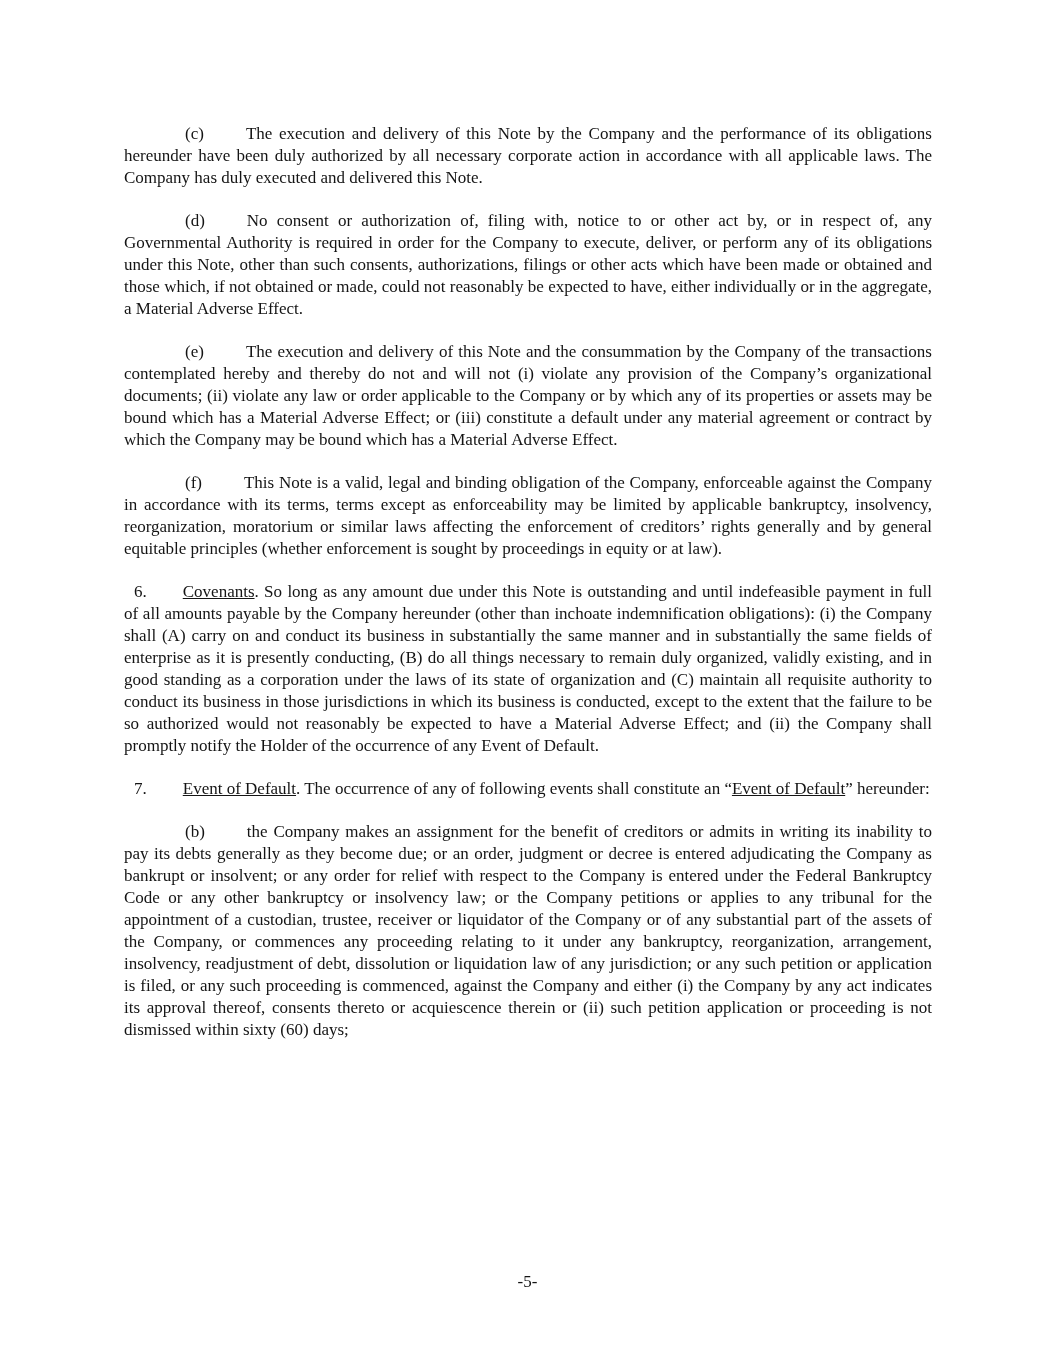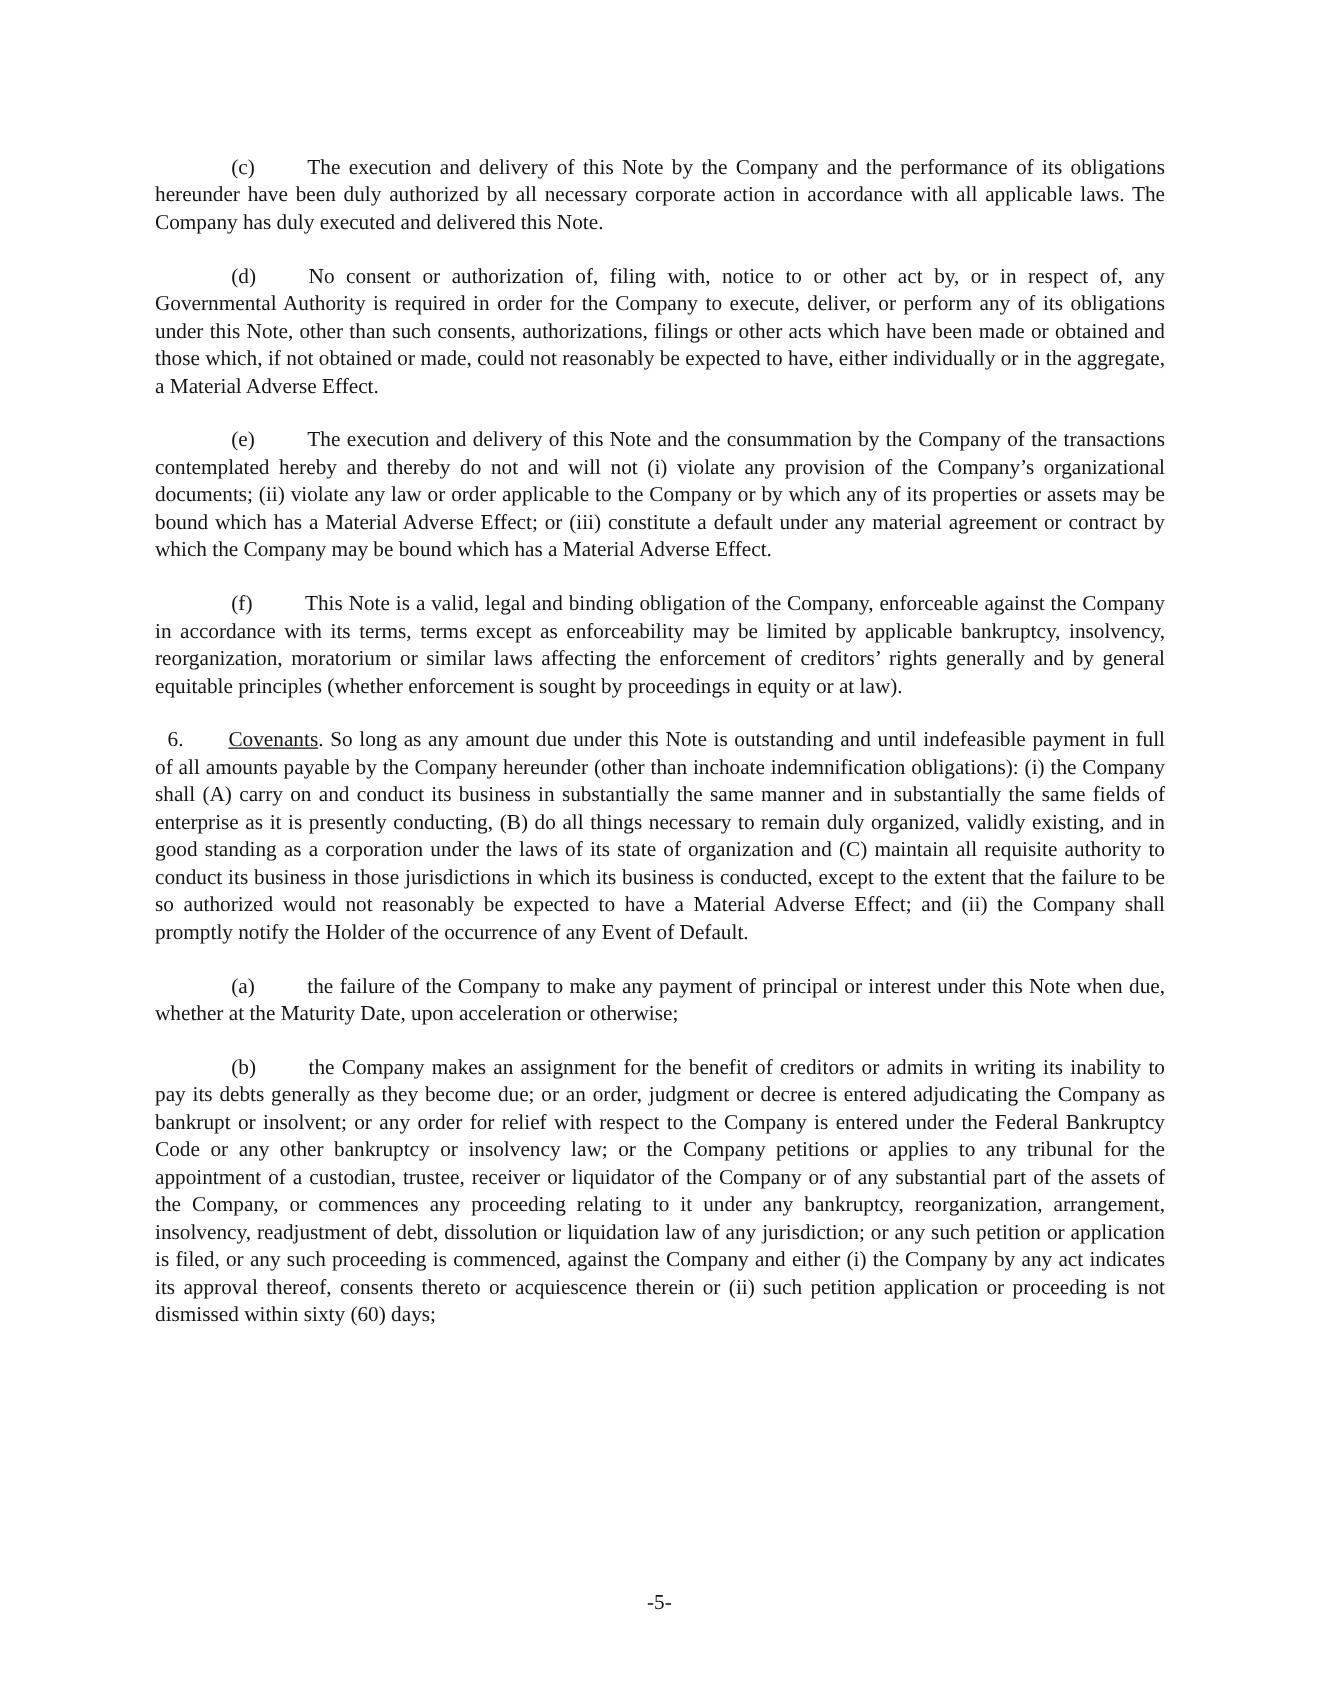--- a/index.html
+++ b/index.html
@@ -63,6 +63,7 @@
       <p class="para sub"><span>(e)</span><span class="tab"></span><span>The execution and delivery of this Note and the consummation by the Company of the transactions contemplated hereby and thereby do not and will not (i) violate any provision of the Company’s organizational documents; (ii) violate any law or order applicable to the Company or by which any of its properties or assets may be bound which has a Material Adverse Effect; or (iii) constitute a default under any material agreement or contract by which the Company may be bound which has a Material Adverse Effect.</span></p>
       <p class="para sub"><span>(f)</span><span class="tab"></span><span>This Note is a valid, legal and binding obligation of the Company, enforceable against the Company in accordance with its terms, terms except as enforceability may be limited by applicable bankruptcy, insolvency, reorganization, moratorium or similar laws affecting the enforcement of creditors’ rights generally and by general equitable principles (whether enforcement is sought by proceedings in equity or at law).</span></p>
       <p class="para section"><span>6.</span><span class="tab"></span><span class="u">Covenants</span><span>.  So long as any amount due under this Note is outstanding and until indefeasible payment in full of all amounts payable by the Company hereunder (other than inchoate indemnification obligations): (i) the Company shall (A) carry on and conduct its business in substantially the same manner and in substantially the same fields of enterprise as it is presently conducting, (B) do all things necessary to remain duly organized, validly existing, and in good standing as a corporation under the laws of its state of organization and (C) maintain all requisite authority to conduct its business in those jurisdictions in which its business is conducted, except to the extent that the failure to be so authorized would not reasonably be expected to have a Material Adverse Effect; and (ii) the Company shall promptly notify the Holder of the occurrence of any Event of Default.</span></p>
+      <p class="para section"><span>7.</span><span class="tab"></span><span class="u">Event of Default</span><span>.  The occurrence of any of following events shall constitute an “</span><span class="u">Event of Default</span><span>” hereunder:</span></p>
       <p class="para sub"><span>(a)</span><span class="tab"></span><span>the failure of the Company to make any payment of principal or interest under this Note when due, whether at the Maturity Date, upon acceleration or otherwise;</span></p>
       <p class="para sub"><span>(b)</span><span class="tab"></span><span>the Company makes an assignment for the benefit of creditors or admits in writing its inability to pay its debts generally as they become due; or an order, judgment or decree is entered adjudicating the Company as bankrupt or insolvent; or any order for relief with respect to the Company  is entered under the Federal Bankruptcy Code or any other bankruptcy or insolvency law; or the Company petitions or applies to any tribunal for the appointment of a custodian, trustee, receiver or liquidator of the Company or of any substantial part of the assets of the Company, or commences any proceeding relating to it under any bankruptcy, reorganization, arrangement, insolvency, readjustment of debt, dissolution or liquidation law of any jurisdiction; or any such petition or application is filed, or any such proceeding is commenced, against the Company and either (i) the Company by any act indicates its approval thereof, consents thereto or acquiescence therein or (ii) such petition application or proceeding is not dismissed within sixty (60) days;</span></p>
     </div>

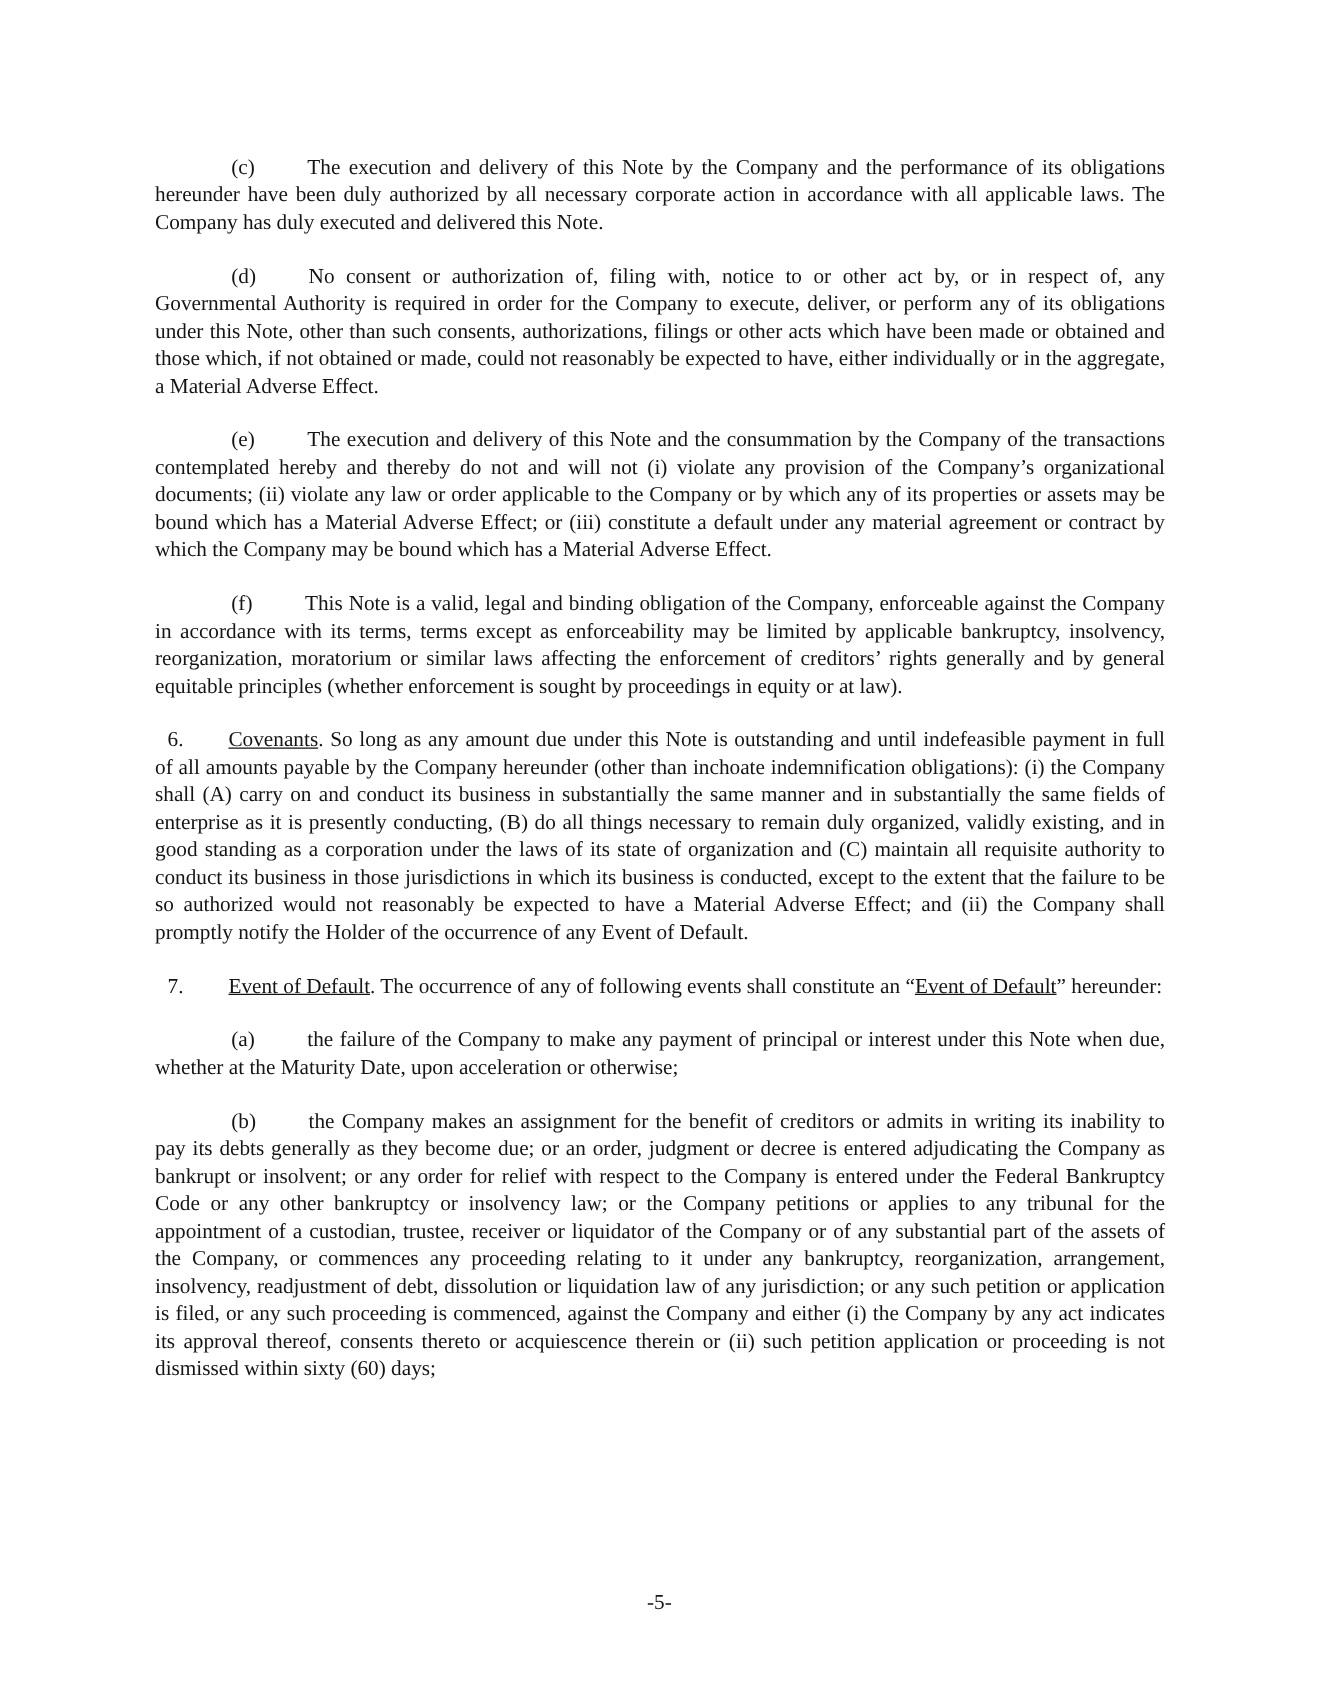--- a/index.html
+++ b/index.html
@@ -64,7 +64,6 @@
       <p class="para sub"><span>(f)</span><span class="tab"></span><span>This Note is a valid, legal and binding obligation of the Company, enforceable against the Company in accordance with its terms, terms except as enforceability may be limited by applicable bankruptcy, insolvency, reorganization, moratorium or similar laws affecting the enforcement of creditors’ rights generally and by general equitable principles (whether enforcement is sought by proceedings in equity or at law).</span></p>
       <p class="para section"><span>6.</span><span class="tab"></span><span class="u">Covenants</span><span>.  So long as any amount due under this Note is outstanding and until indefeasible payment in full of all amounts payable by the Company hereunder (other than inchoate indemnification obligations): (i) the Company shall (A) carry on and conduct its business in substantially the same manner and in substantially the same fields of enterprise as it is presently conducting, (B) do all things necessary to remain duly organized, validly existing, and in good standing as a corporation under the laws of its state of organization and (C) maintain all requisite authority to conduct its business in those jurisdictions in which its business is conducted, except to the extent that the failure to be so authorized would not reasonably be expected to have a Material Adverse Effect; and (ii) the Company shall promptly notify the Holder of the occurrence of any Event of Default.</span></p>
       <p class="para section"><span>7.</span><span class="tab"></span><span class="u">Event of Default</span><span>.  The occurrence of any of following events shall constitute an “</span><span class="u">Event of Default</span><span>” hereunder:</span></p>
-      <p class="para sub"><span>(a)</span><span class="tab"></span><span>the failure of the Company to make any payment of principal or interest under this Note when due, whether at the Maturity Date, upon acceleration or otherwise;</span></p>
       <p class="para sub"><span>(b)</span><span class="tab"></span><span>the Company makes an assignment for the benefit of creditors or admits in writing its inability to pay its debts generally as they become due; or an order, judgment or decree is entered adjudicating the Company as bankrupt or insolvent; or any order for relief with respect to the Company  is entered under the Federal Bankruptcy Code or any other bankruptcy or insolvency law; or the Company petitions or applies to any tribunal for the appointment of a custodian, trustee, receiver or liquidator of the Company or of any substantial part of the assets of the Company, or commences any proceeding relating to it under any bankruptcy, reorganization, arrangement, insolvency, readjustment of debt, dissolution or liquidation law of any jurisdiction; or any such petition or application is filed, or any such proceeding is commenced, against the Company and either (i) the Company by any act indicates its approval thereof, consents thereto or acquiescence therein or (ii) such petition application or proceeding is not dismissed within sixty (60) days;</span></p>
     </div>
   <div class="page-number">-5-</div>

